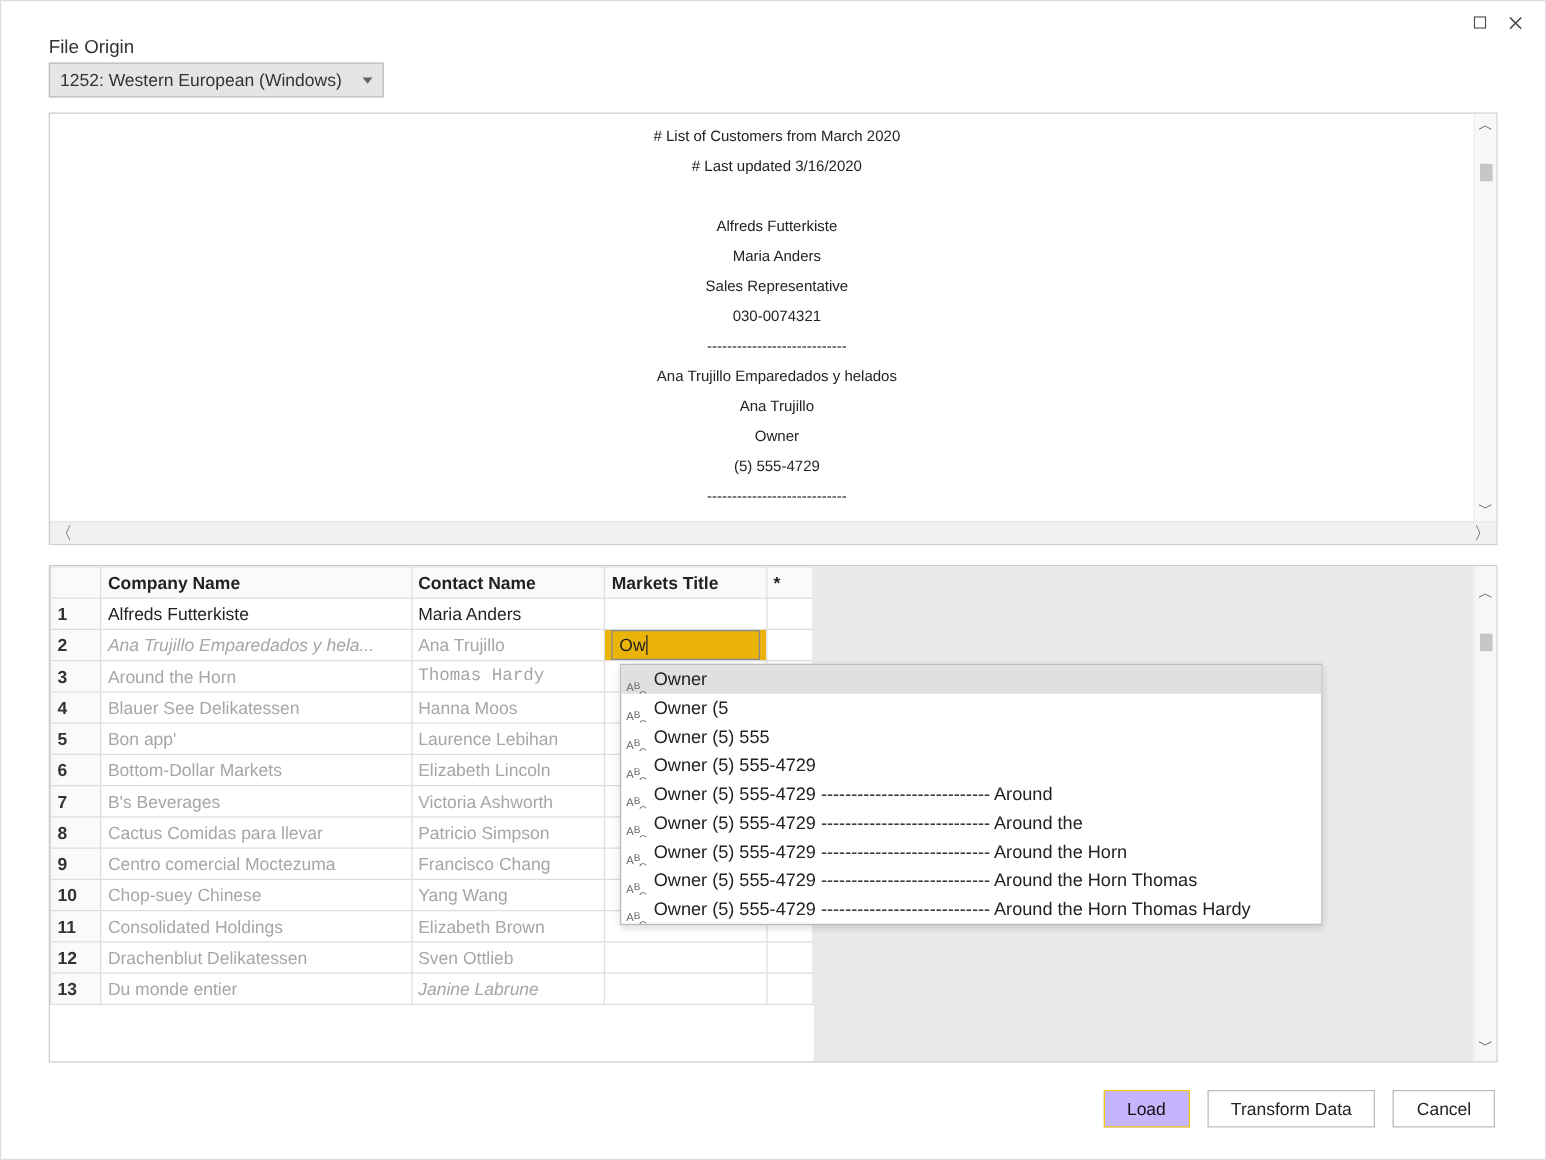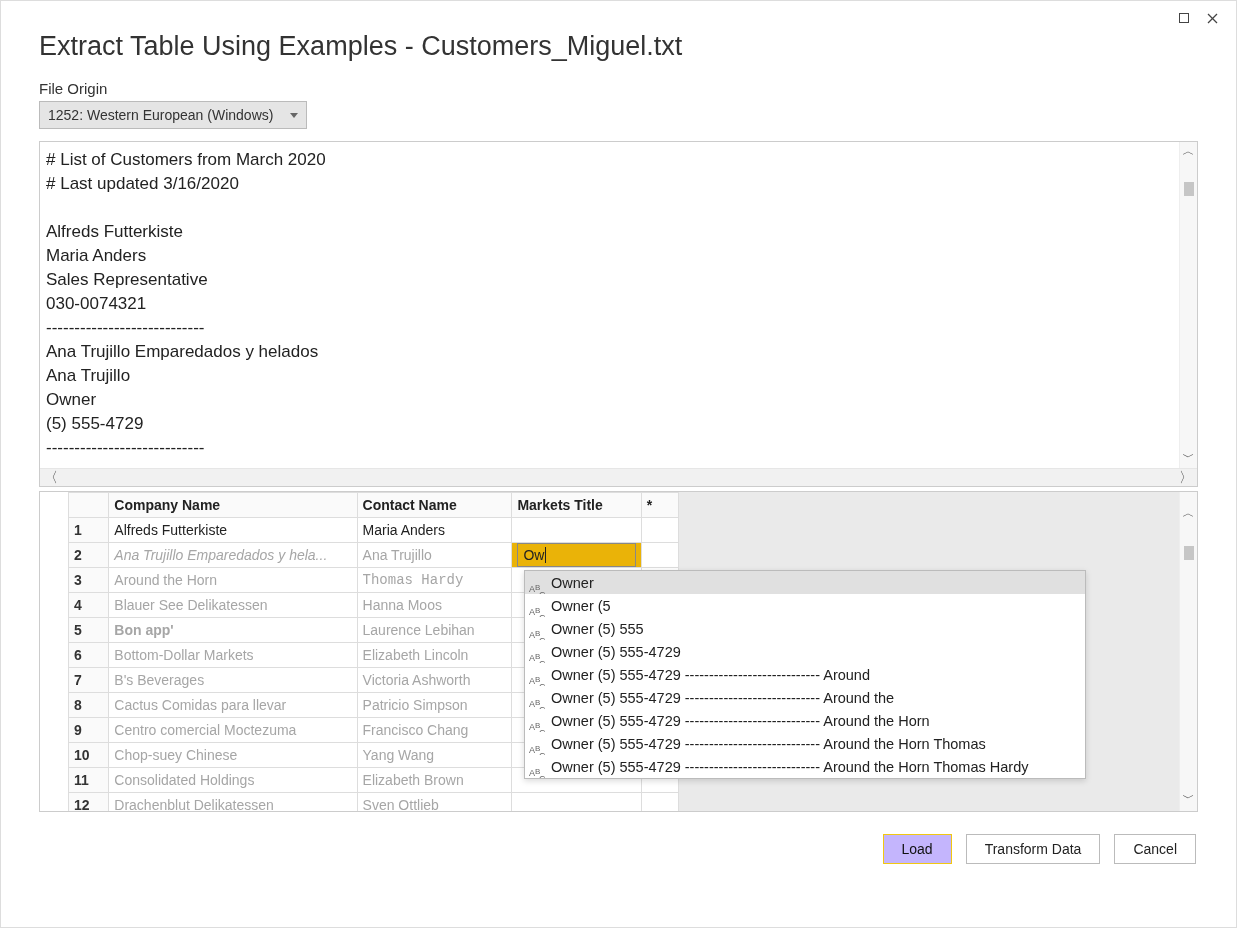--- a/index.html
+++ b/index.html
@@ -266,7 +266,6 @@
   </div>
 
   <div class="content">
-    <div class="dialog-title">Extract Table Using Examples - Customers_Miguel.txt</div>
 
     <div class="fo-label">File Origin</div>
     <div class="fo-select">

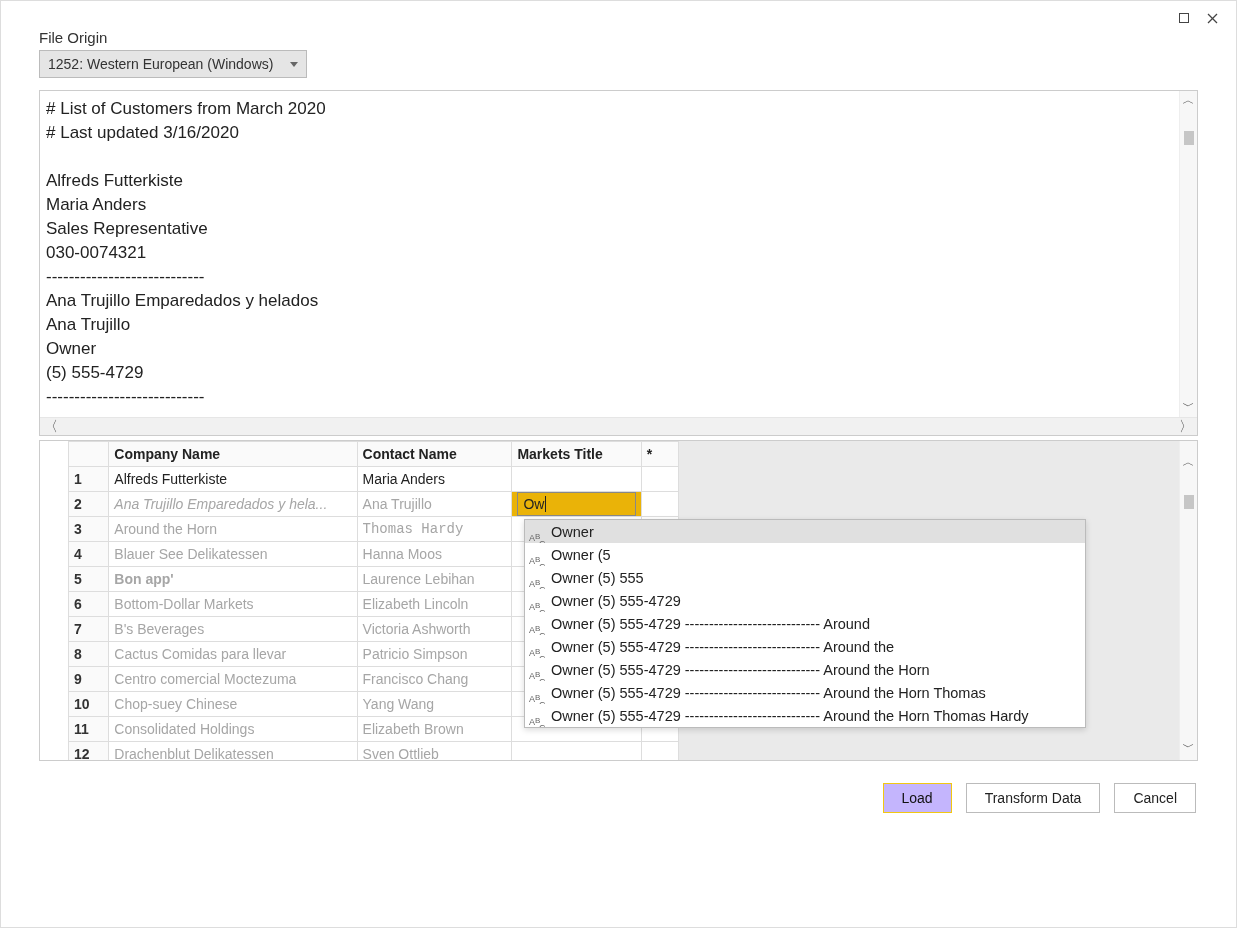--- a/index.html
+++ b/index.html
@@ -81,10 +81,11 @@
     flex: 1;
     padding: 6px 0 0 6px;
     white-space: pre;
-    font-size: 17px;
+    font-size: 12px;
     line-height: 24px;
     color: #222;
     overflow: hidden;
+    text-align: center;
   }
   .vscroll {
     position: absolute;

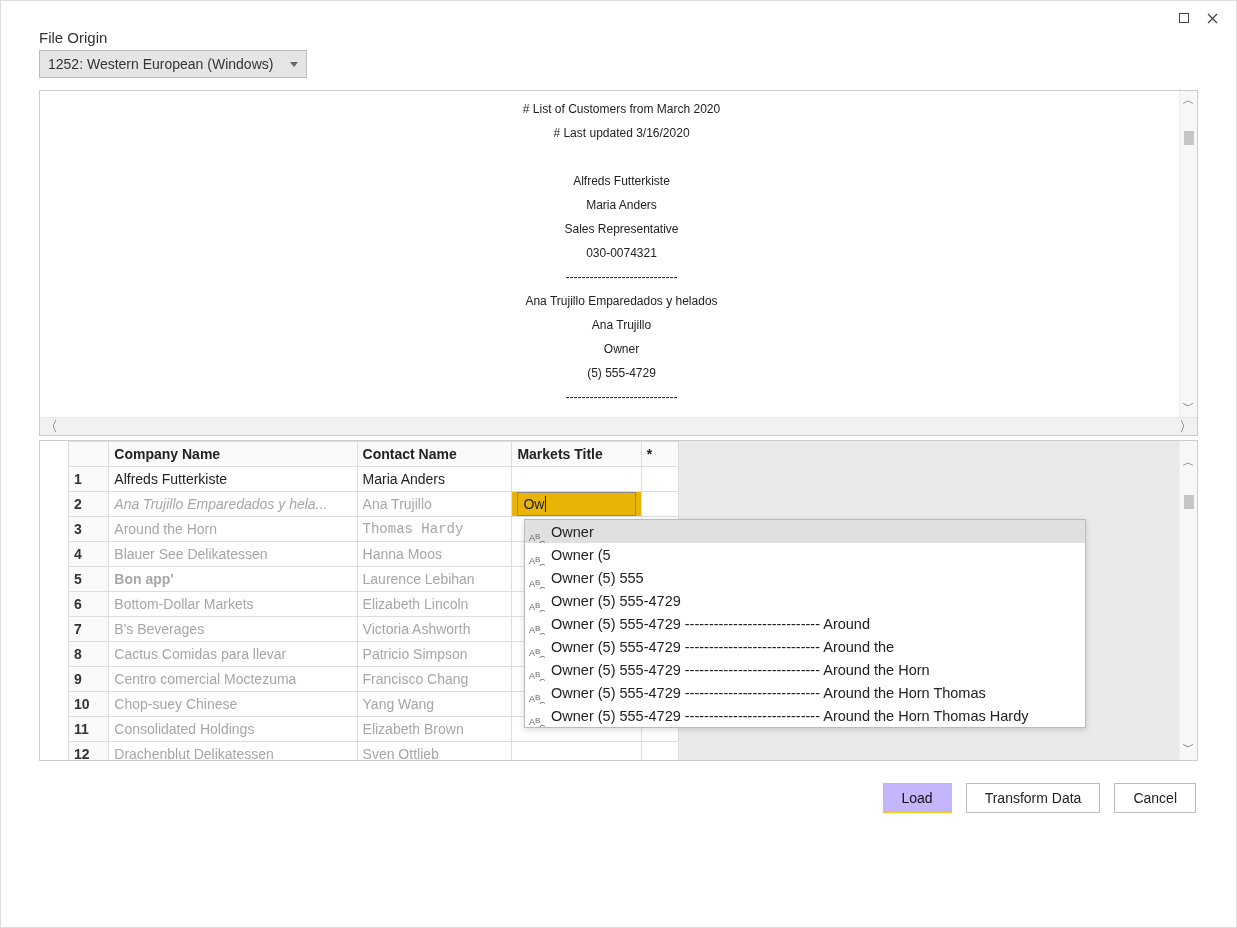--- a/index.html
+++ b/index.html
@@ -111,13 +111,12 @@
   .hscroll .harrow { font-size: 14px; color: #555; cursor: default;}
   
   .grid-area {
-    margin-top: 4px;
+    margin-top: 16px;
     border: 1px solid #ccc;
-    height: 321px;
-    position: relative;
-    background: #fff;
-    display: flex;
-    padding-left: 28px;
+    height: 398px;
+    position: relative;
+    background: #fff;
+    display: flex;
   }
   .grid-body {
     flex: 1;

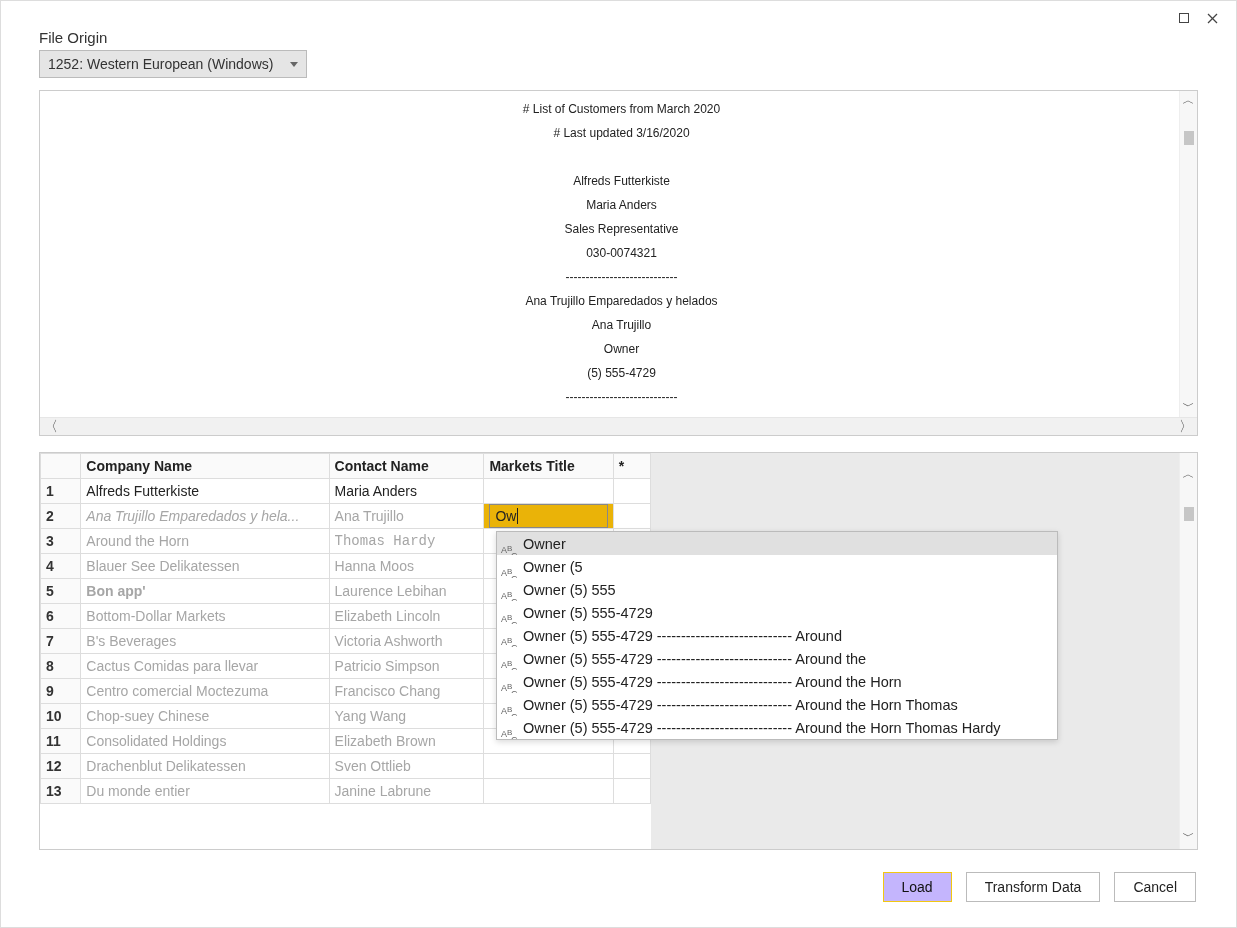--- a/index.html
+++ b/index.html
@@ -344,7 +344,7 @@
               </tr>
               <tr>
                 <td class="rownum">5</td>
-                <td class="cell dim" style="max-width: 234px; font-weight: bold;">Bon app'</td>
+                <td class="cell dim" style="max-width: 234px;">Bon app'</td>
                 <td class="cell dim" style="max-width: 146px;">Laurence Lebihan</td>
                 <td class="cell" style="max-width: 122px;"></td>
                 <td style="max-width: 35px;"></td>

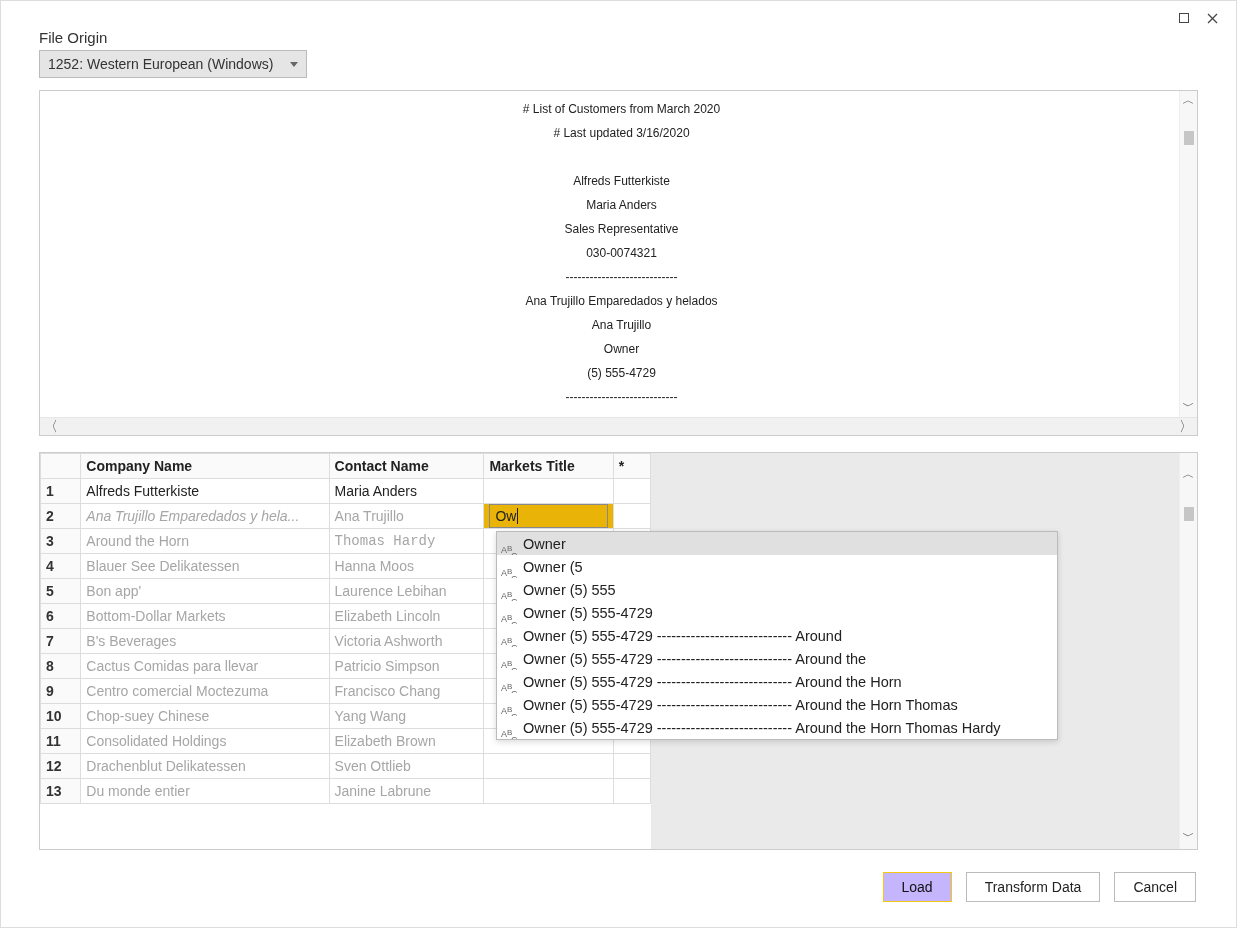--- a/index.html
+++ b/index.html
@@ -401,7 +401,7 @@
               <tr>
                 <td class="rownum">13</td>
                 <td class="cell dim" style="max-width: 234px;">Du monde entier</td>
-                <td class="cell dim" style="max-width: 146px;">Janine Labrune</td>
+                <td class="cell dim" style="max-width: 146px; font-style: italic;">Janine Labrune</td>
                 <td class="cell" style="max-width: 122px;"></td>
                 <td style="max-width: 35px;"></td>
               </tr>

